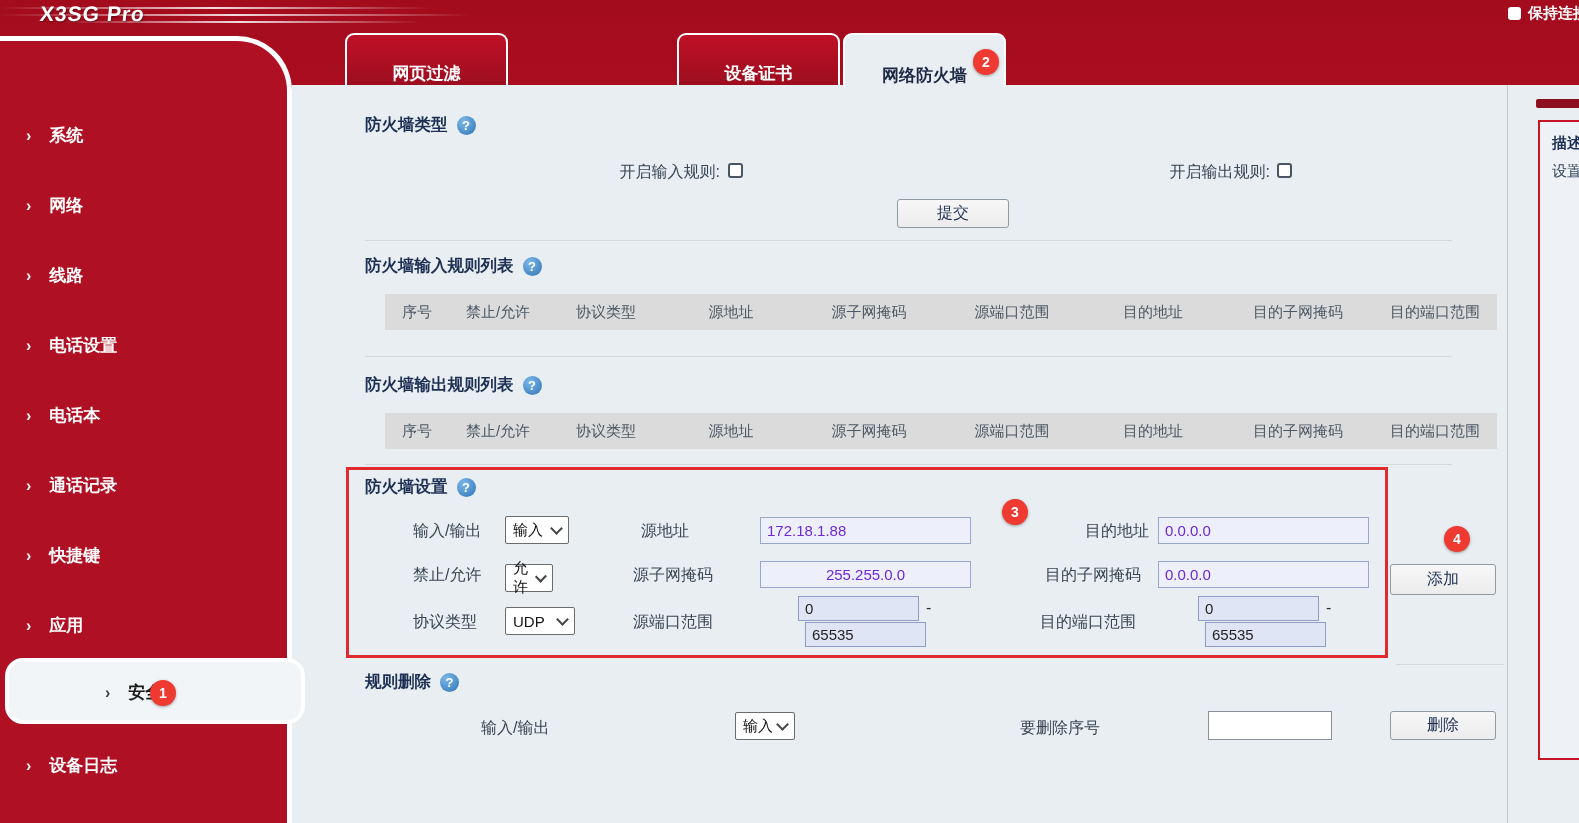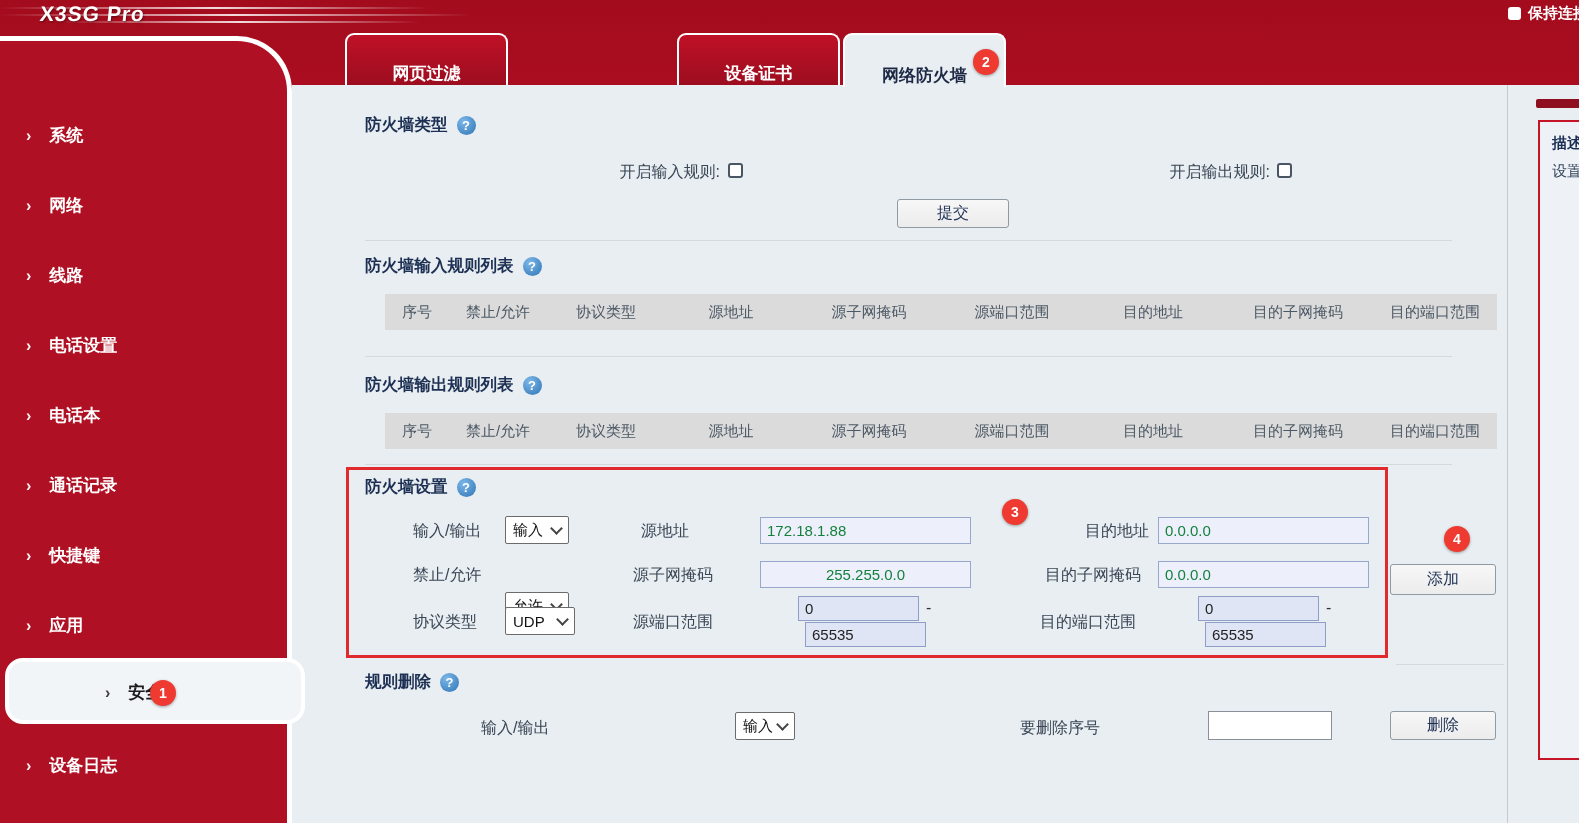--- a/index.html
+++ b/index.html
@@ -48,7 +48,7 @@
   .sel{position:absolute;background:#fff;border:1px solid #6b6b6b;border-radius:2px;display:flex;align-items:center;
        justify-content:space-between;padding:0 7px;font-size:15px;color:#111;box-sizing:border-box;z-index:11;cursor:pointer;}
   .chev{width:7px;height:7px;border-right:2px solid #444;border-bottom:2px solid #444;transform:rotate(45deg);margin-top:-3px;}
-  .tinput{position:absolute;background:#edf0fb;border:1px solid #98a8cc;font-size:15px;color:#15803d;
+  .tinput{position:absolute;background:#edf0fb;border:1px solid #98a8cc;font-size:15px;color:#6d28d9;
           padding:2px 6px;box-sizing:border-box;z-index:11;font-family:inherit;}
   .pinput{position:absolute;background:#dfe5f4;border:1px solid #8e9ec7;font-size:15px;color:#222;
           padding:2px 6px;box-sizing:border-box;z-index:11;font-family:inherit;}

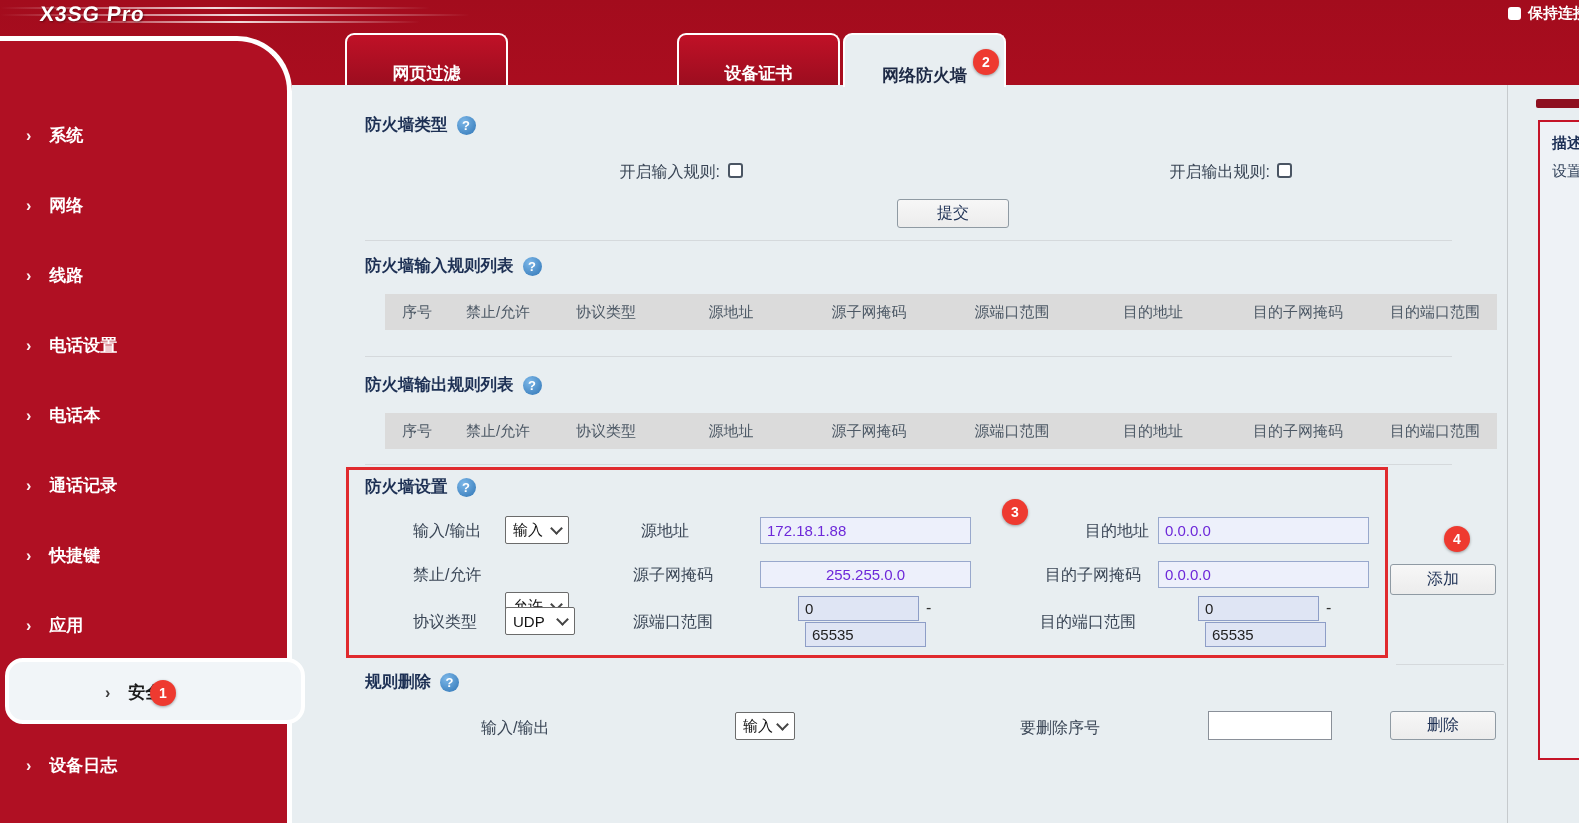--- a/index.html
+++ b/index.html
@@ -201,7 +201,7 @@
   <input class="tinput" style="left: 1158px; top: 517px; width: 211px; height: 27px;" value="0.0.0.0">
 
   <span class="lbl" style="left:413px;top:565px">禁止/允许</span>
-  <div class="sel" style="left:505px;top:592px;width:64px;height:28px">
+  <div class="sel" style="left:505px;top:564px;width:48px;height:28px">
     <span>允许</span>
     <span class="chev"></span>
   </div>

